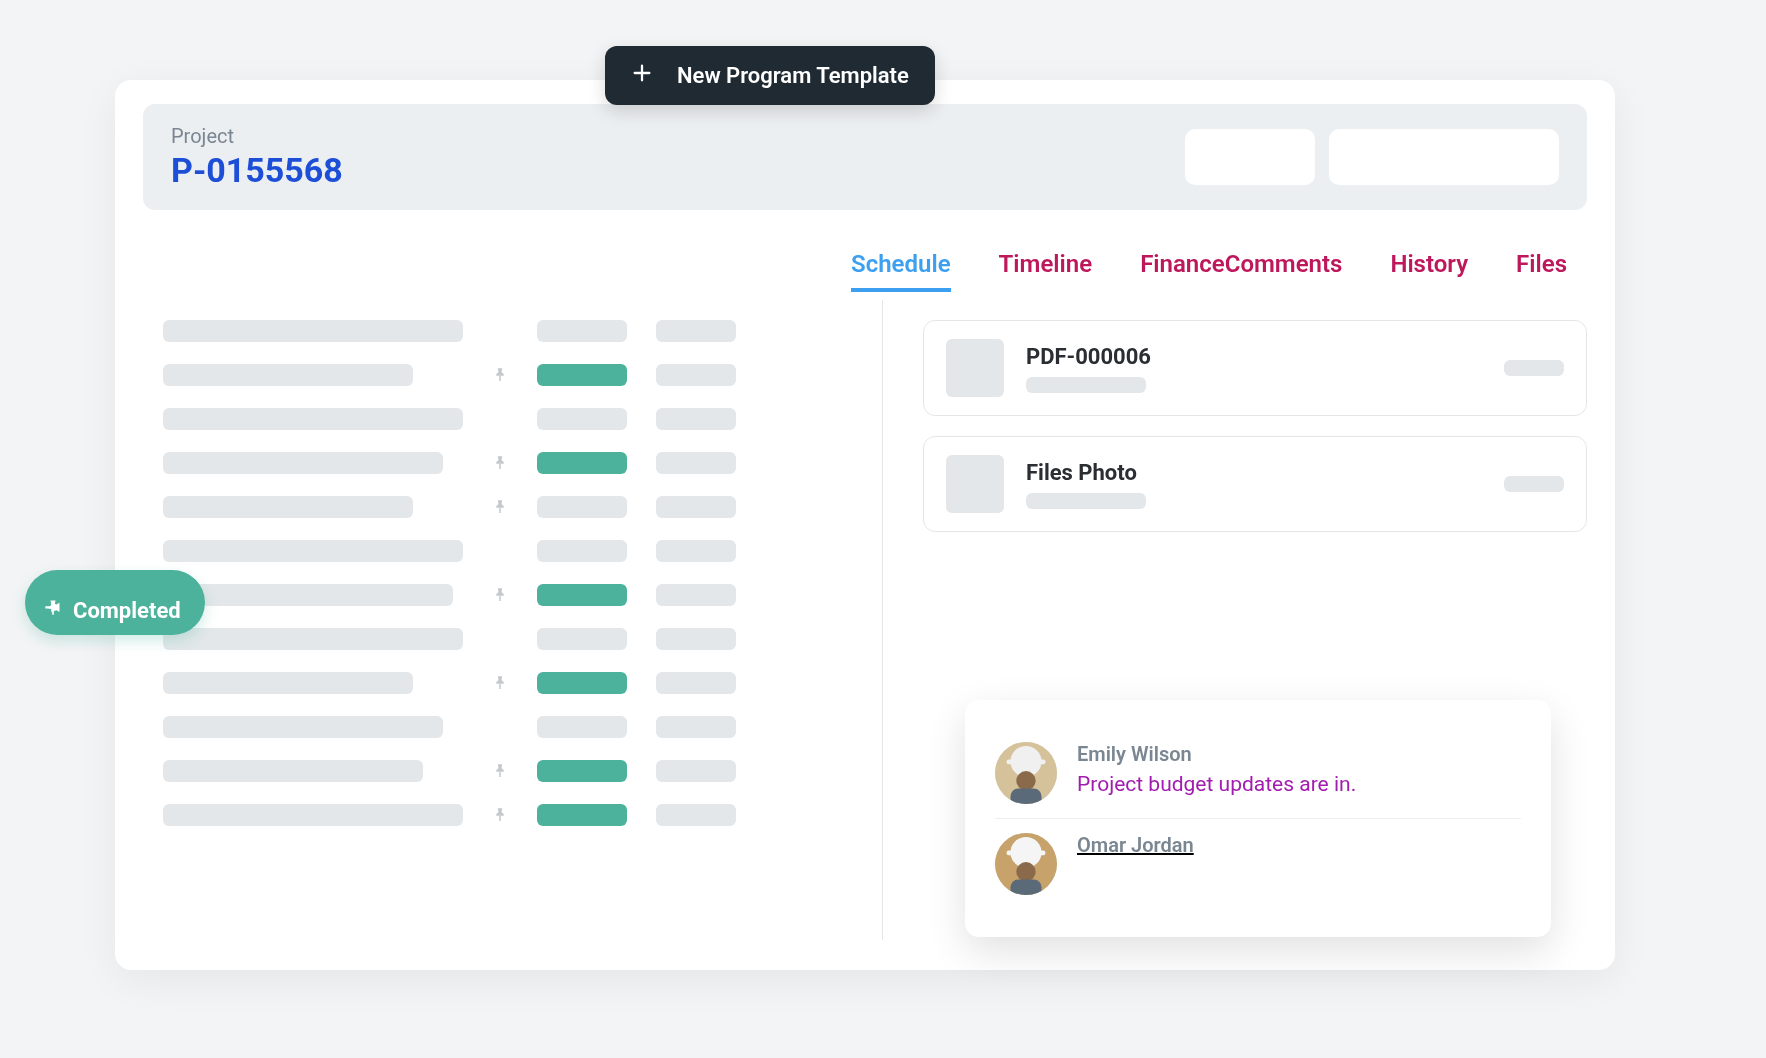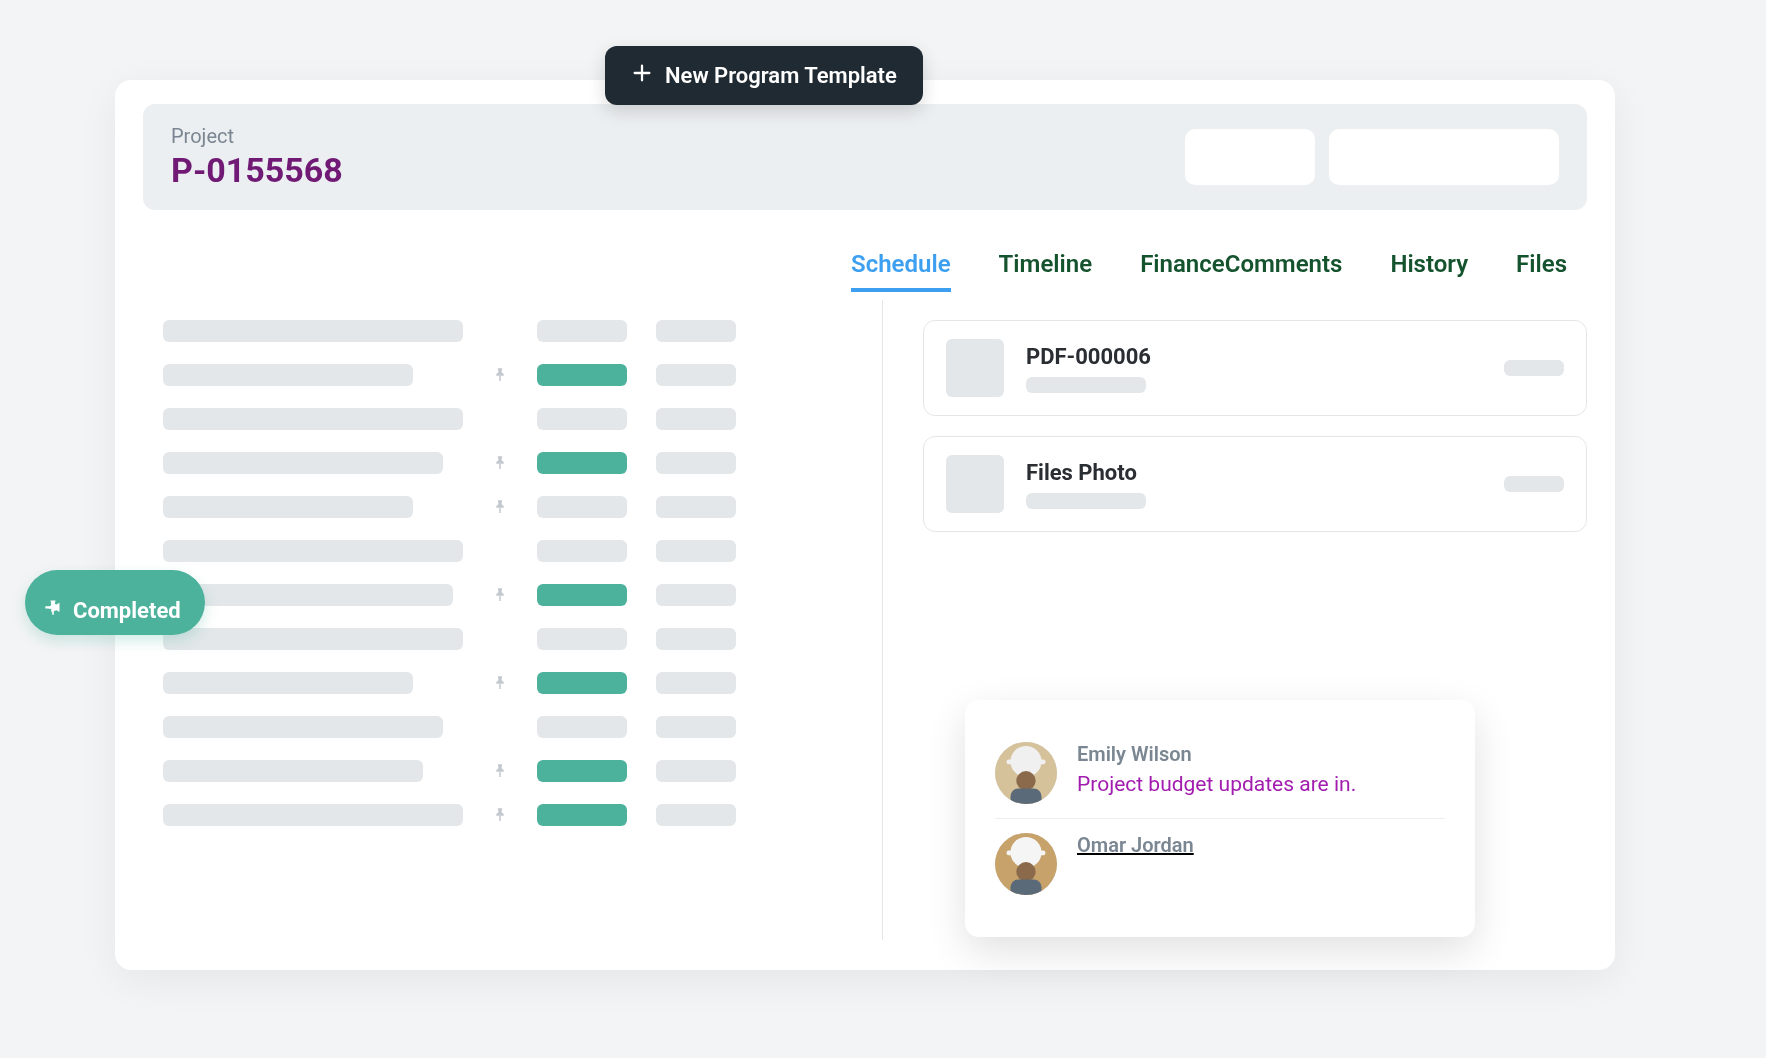--- a/index.html
+++ b/index.html
@@ -40,7 +40,7 @@
     font-weight: 600;
     display: flex;
     align-items: center;
-    gap: 12px;
+    gap: 24px;
     box-shadow: 0 6px 18px rgba(0,0,0,0.15);
     z-index: 5;
     cursor: pointer;

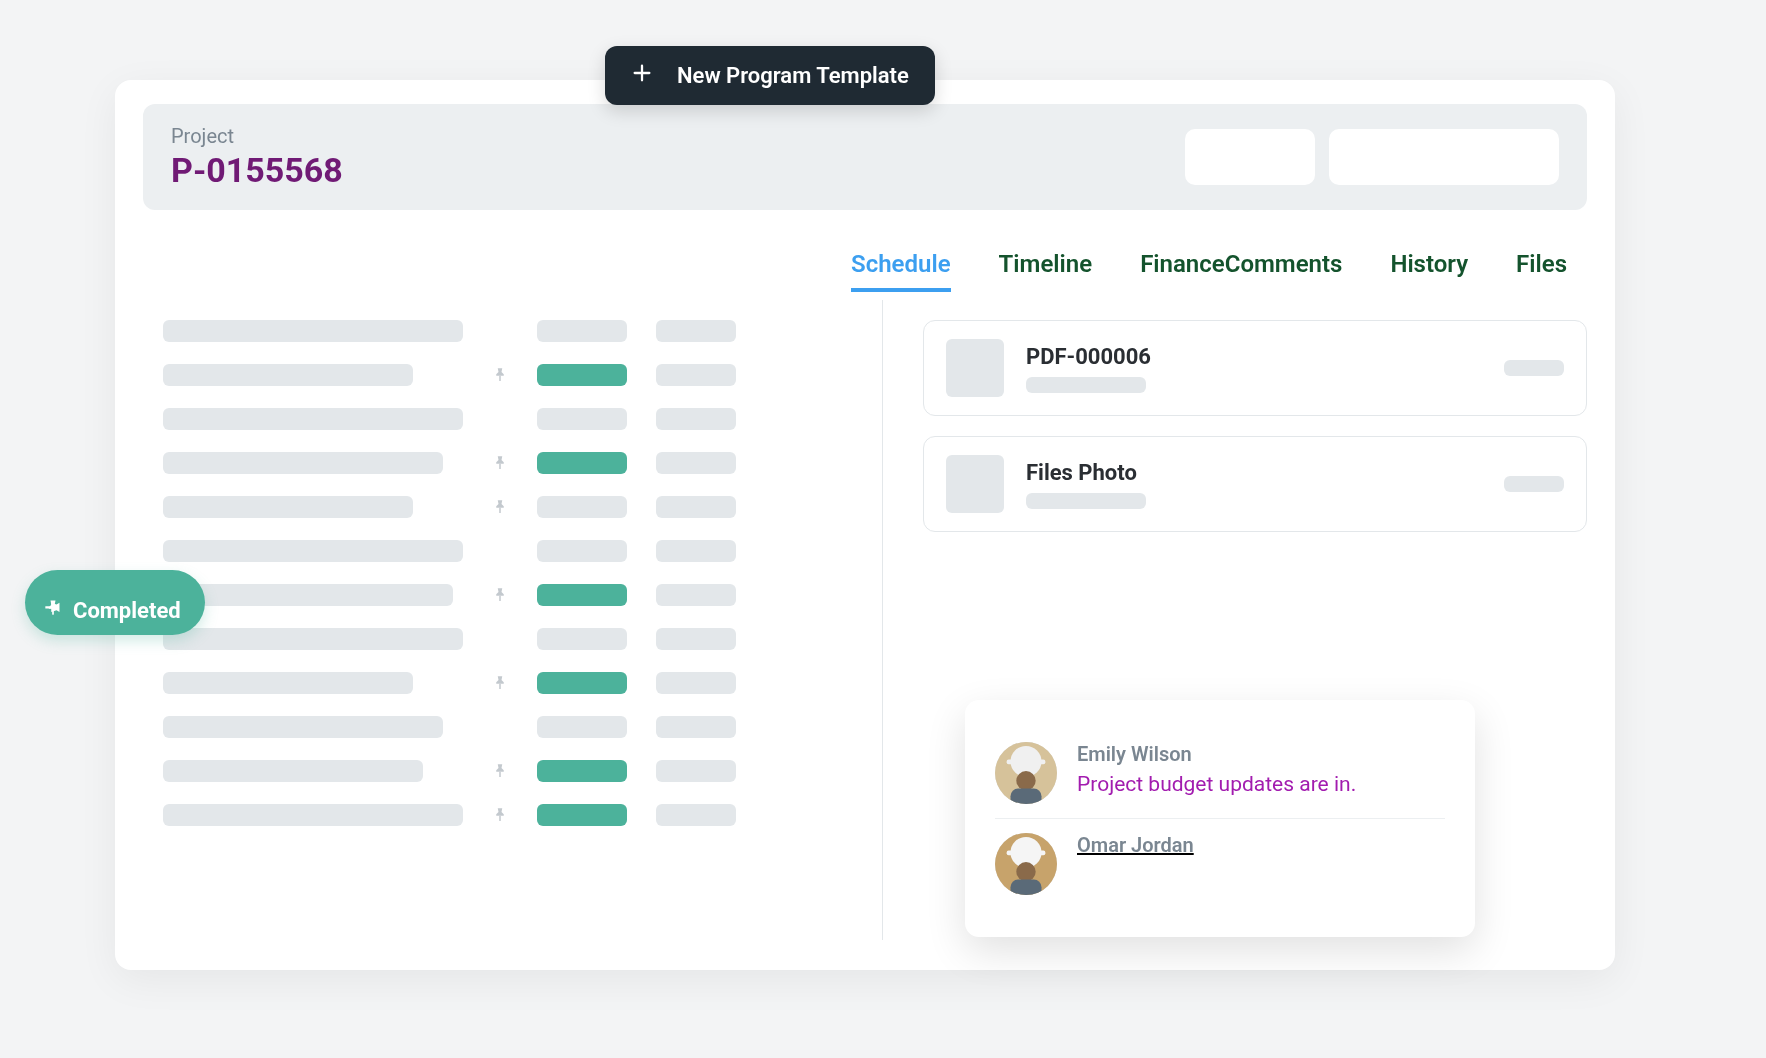--- a/index.html
+++ b/index.html
@@ -61,7 +61,7 @@
     margin-bottom: 2px;
   }
   .header-left .value {
-    color: #701a75;
+    color: #1d4ed8;
     font-size: 34px;
     font-weight: 700;
   }

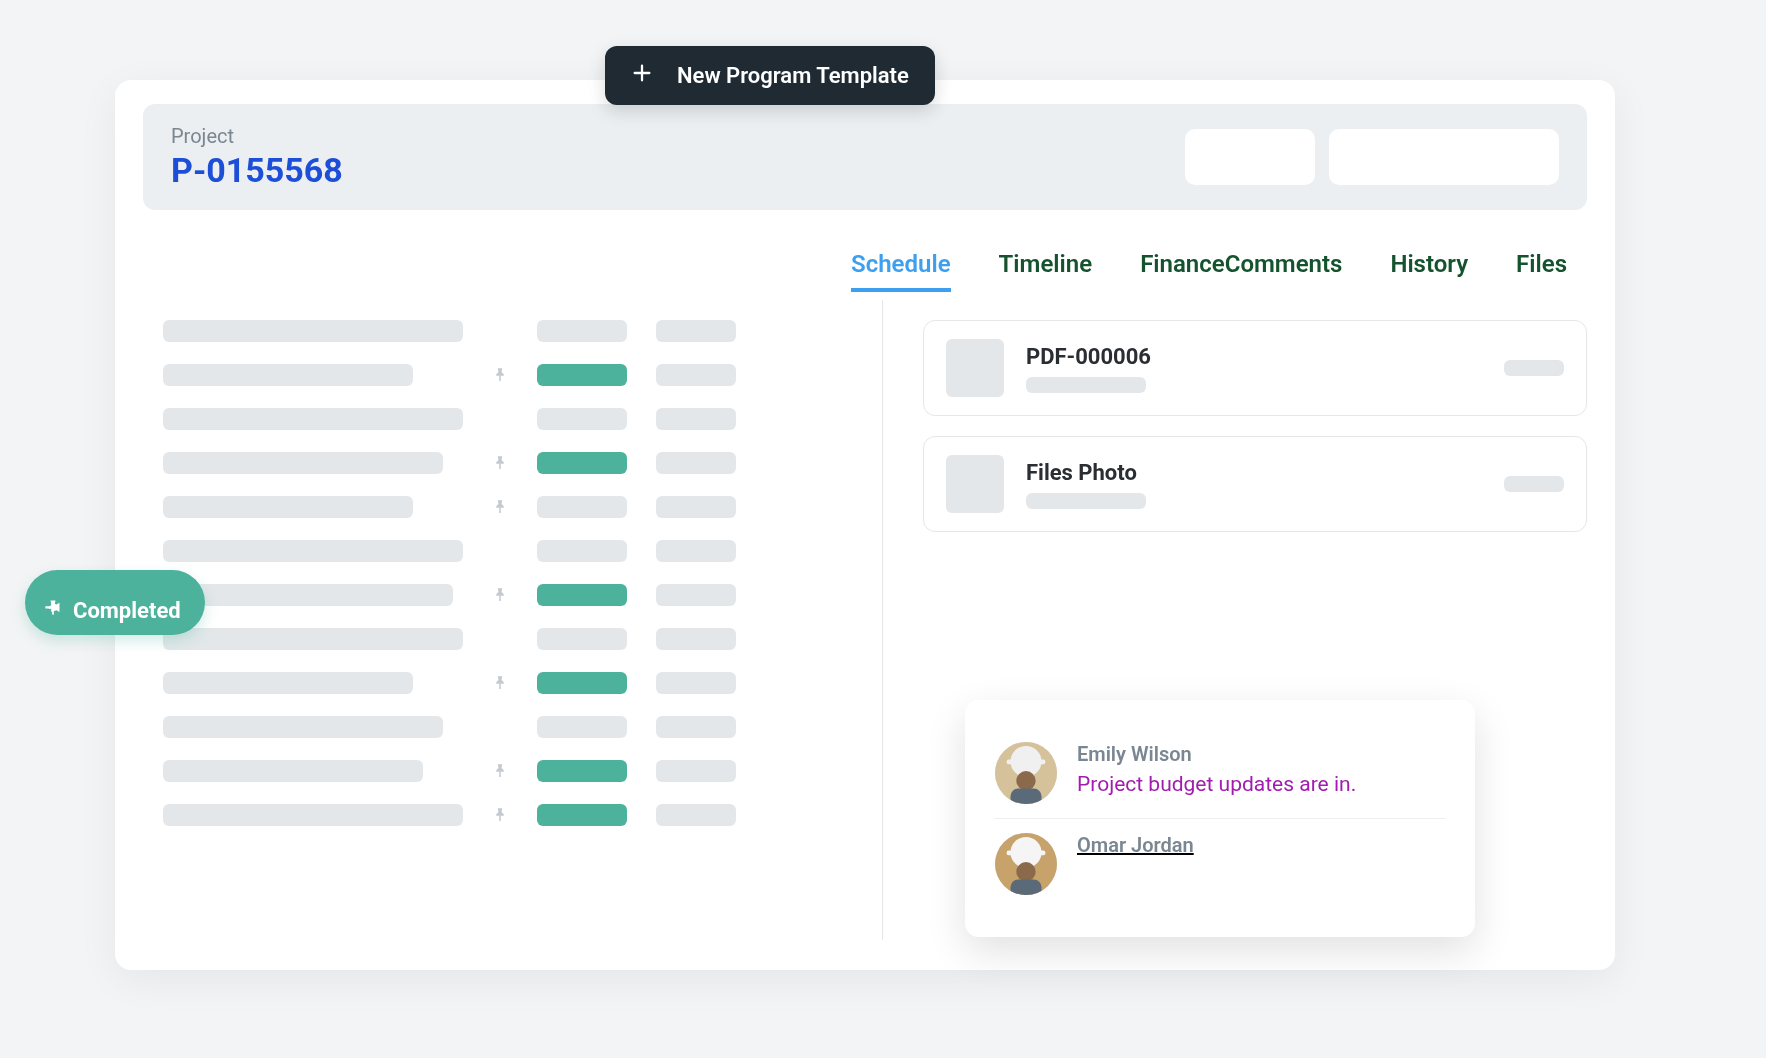--- a/index.html
+++ b/index.html
@@ -85,7 +85,7 @@
   .tab {
     font-size: 24px;
     font-weight: 600;
-    color: #14532d;
+    color: #be185d;
     padding-bottom: 10px;
     cursor: pointer;
   }

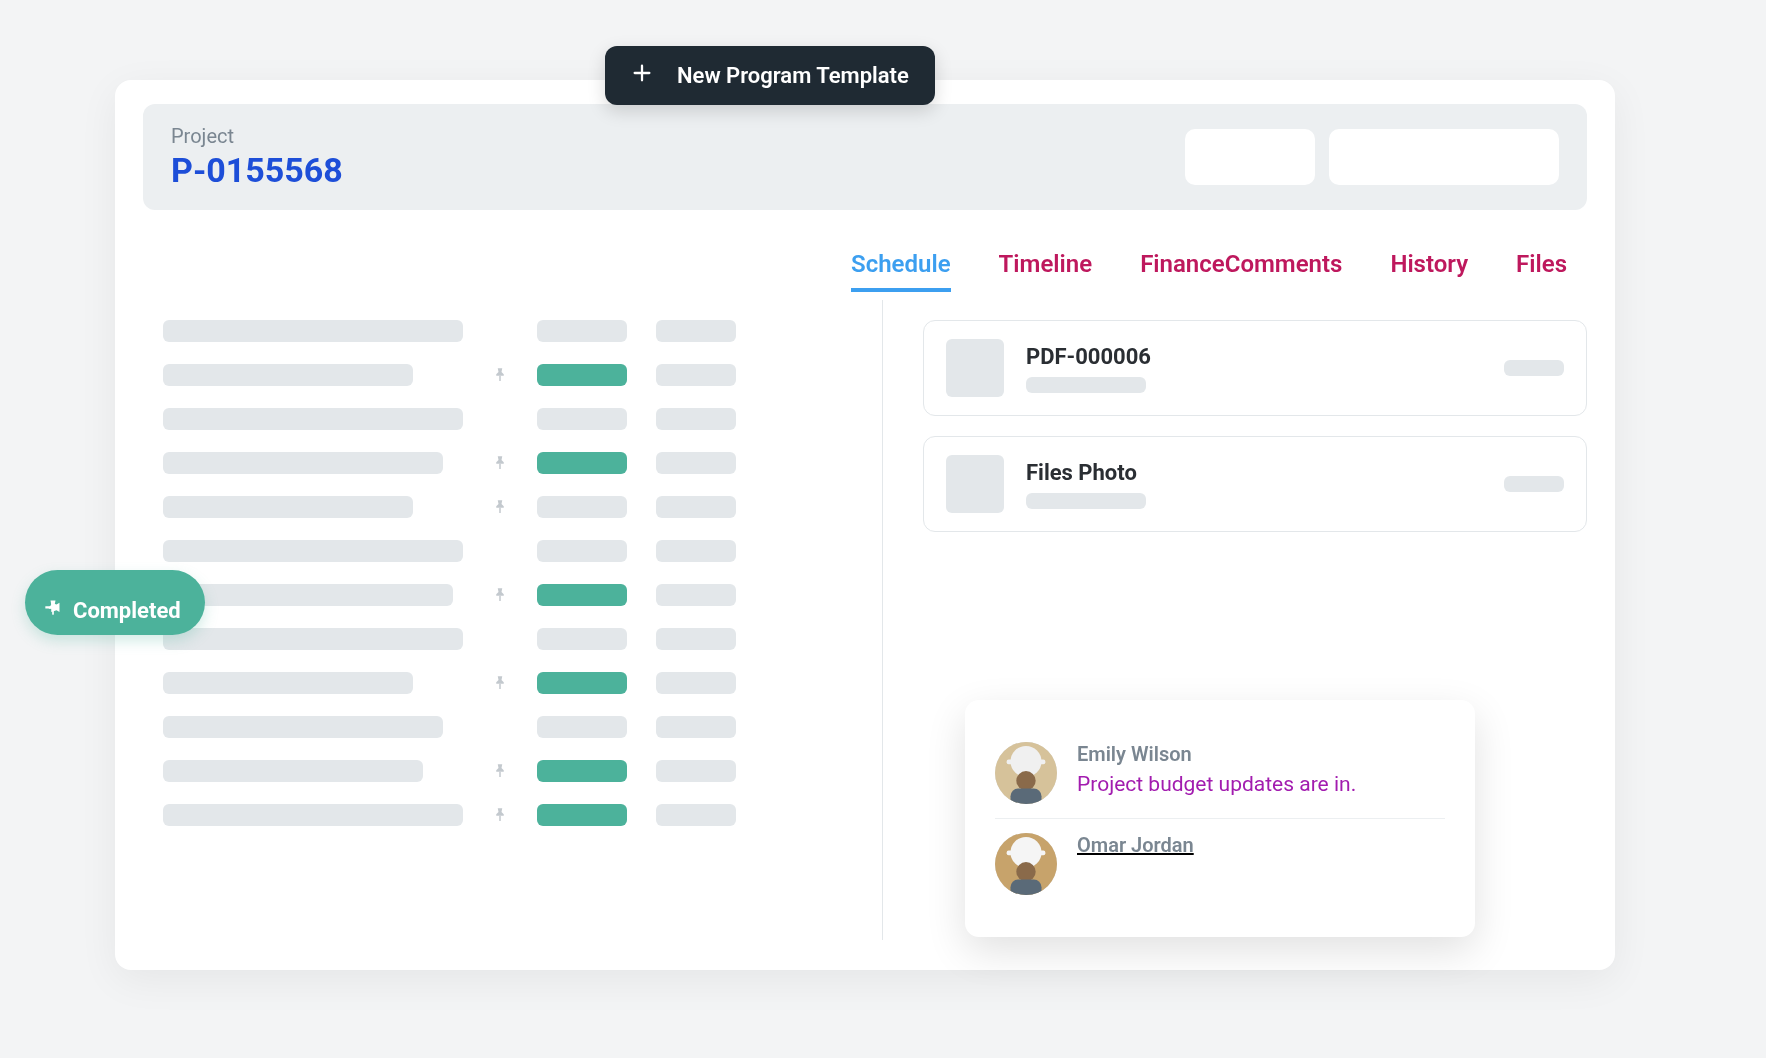--- a/index.html
+++ b/index.html
@@ -181,7 +181,7 @@
     position: absolute;
     left: 850px;
     top: 620px;
-    width: 510px;
+    width: 586px;
     background: #fff;
     border-radius: 14px;
     box-shadow: 0 14px 40px rgba(0,0,0,0.12);

